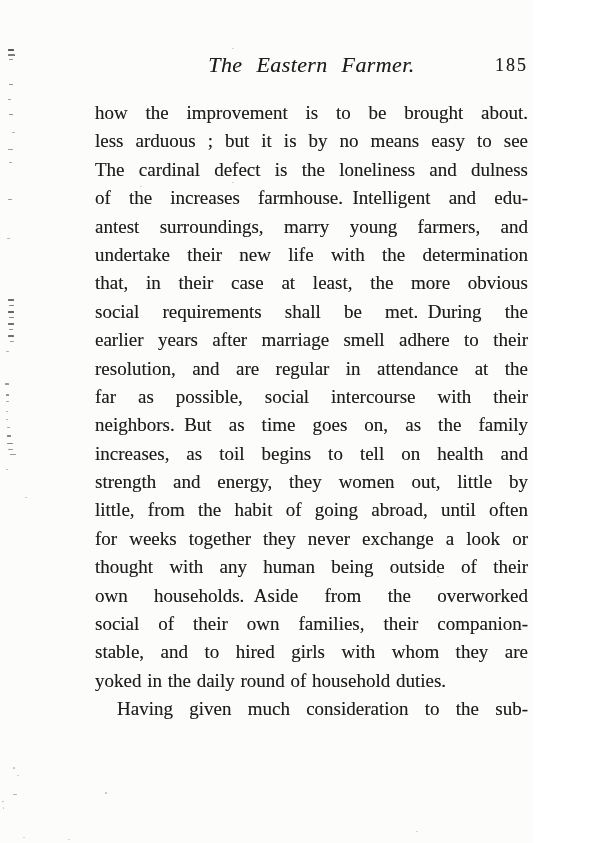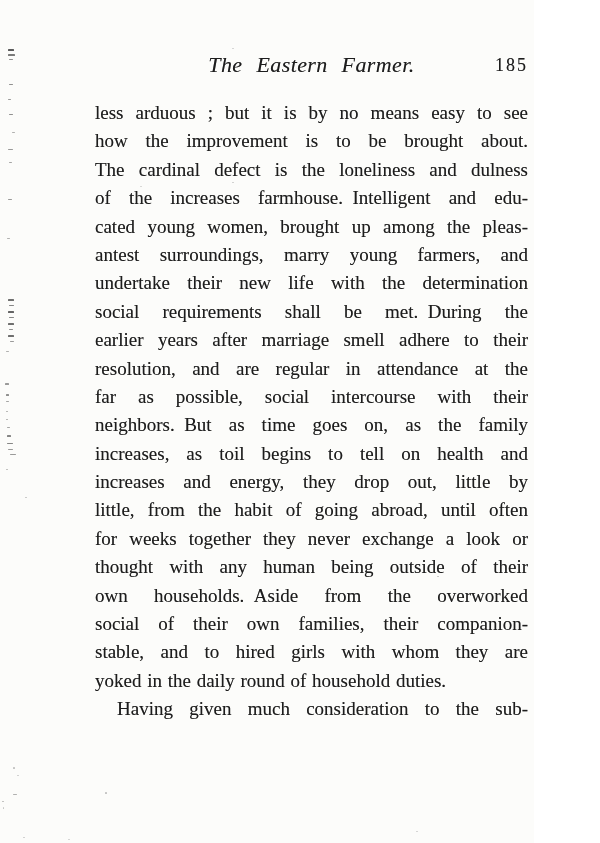--- a/index.html
+++ b/index.html
@@ -74,8 +74,8 @@
 
   <main class="text-block">
     <div class="paragraph">
+      <div class="line">how the improvement is to be brought about.</div>
       <div class="line">less arduous ; but it is by no means easy to see</div>
-      <div class="line">how the improvement is to be brought about.</div>
       <div class="line">The cardinal defect is the loneliness and dulness</div>
       <div class="line">of the increases farmhouse. Intelligent and edu-</div>
       <div class="line">cated young women, brought up among the pleas-</div>

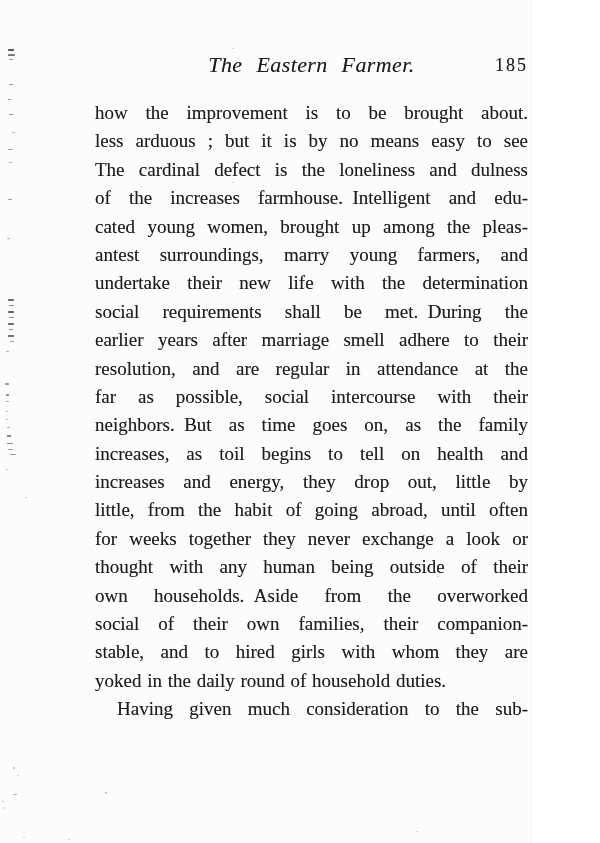--- a/index.html
+++ b/index.html
@@ -78,7 +78,6 @@
       <div class="line">less arduous ; but it is by no means easy to see</div>
       <div class="line">The cardinal defect is the loneliness and dulness</div>
       <div class="line">of the increases farmhouse. Intelligent and edu-</div>
-      <div class="line">cated young women, brought up among the pleas-</div>
       <div class="line">antest surroundings, marry young farmers, and</div>
       <div class="line">undertake their new life with the determination</div>
       <div class="line">social requirements shall be met. During the</div>

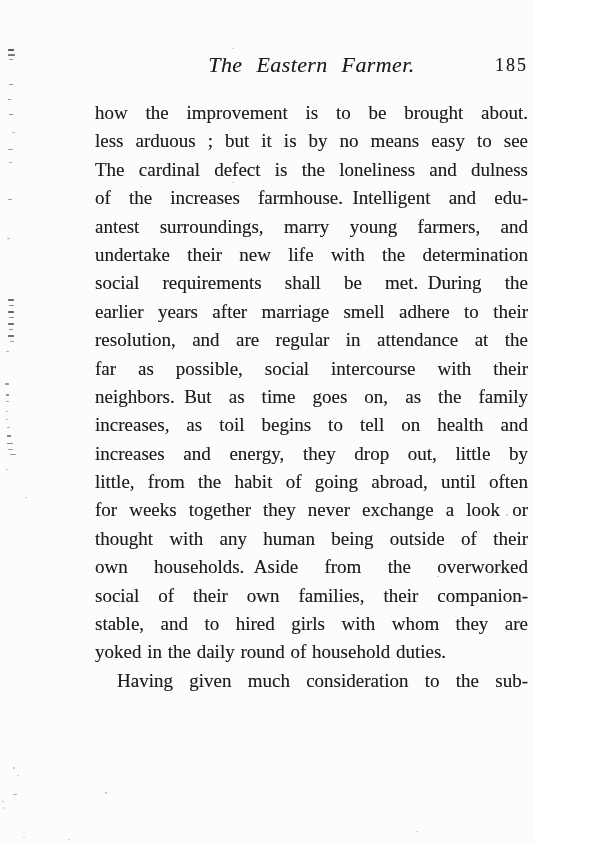--- a/index.html
+++ b/index.html
@@ -80,6 +80,7 @@
       <div class="line">of the increases farmhouse. Intelligent and edu-</div>
       <div class="line">antest surroundings, marry young farmers, and</div>
       <div class="line">undertake their new life with the determination</div>
+      <div class="line">that, in their case at least, the more obvious</div>
       <div class="line">social requirements shall be met. During the</div>
       <div class="line">earlier years after marriage smell adhere to their</div>
       <div class="line">resolution, and are regular in attendance at the</div>

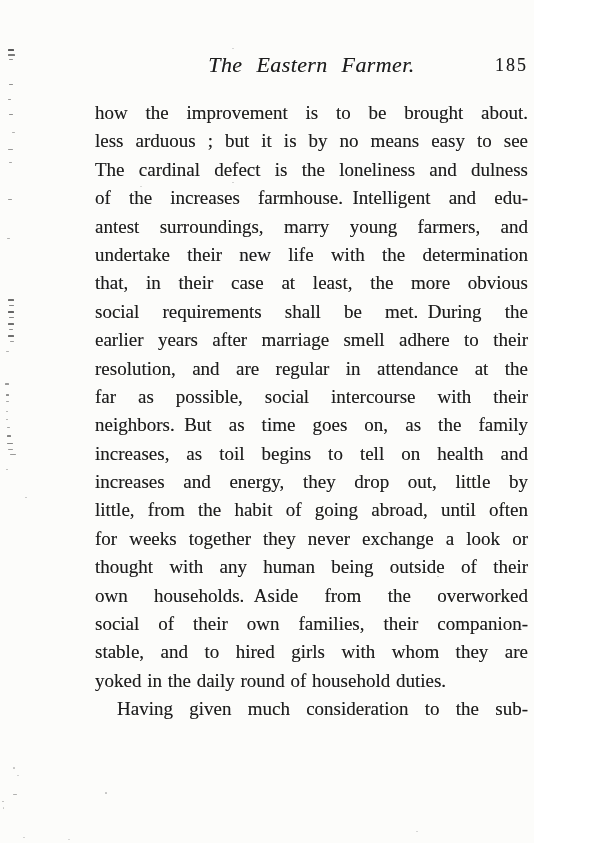--- a/index.html
+++ b/index.html
@@ -87,7 +87,7 @@
       <div class="line">far as possible, social intercourse with their</div>
       <div class="line">neighbors. But as time goes on, as the family</div>
       <div class="line">increases, as toil begins to tell on health and</div>
-      <div class="line">increases and energy, they drop out, little by</div>
+      <div class="line">strength and energy, they women out, little by</div>
       <div class="line">little, from the habit of going abroad, until often</div>
       <div class="line">for weeks together they never exchange a look or</div>
       <div class="line">thought with any human being outside of their</div>

